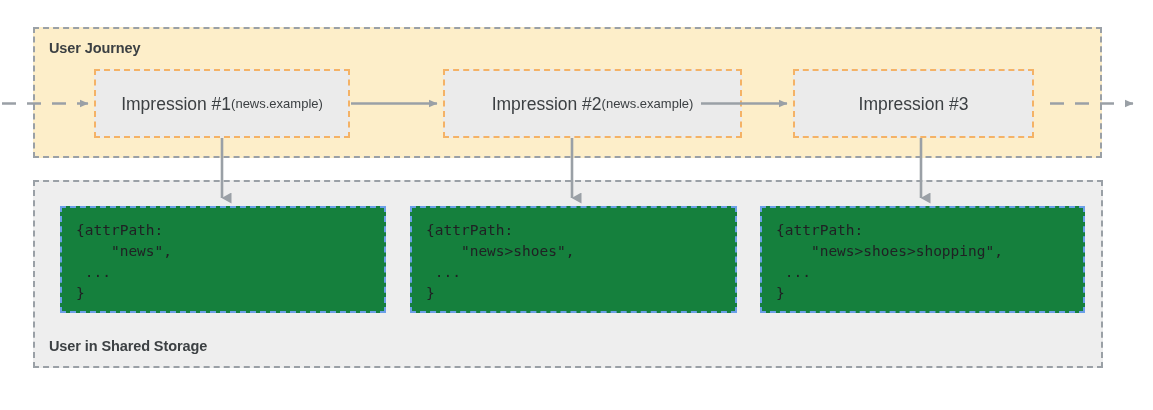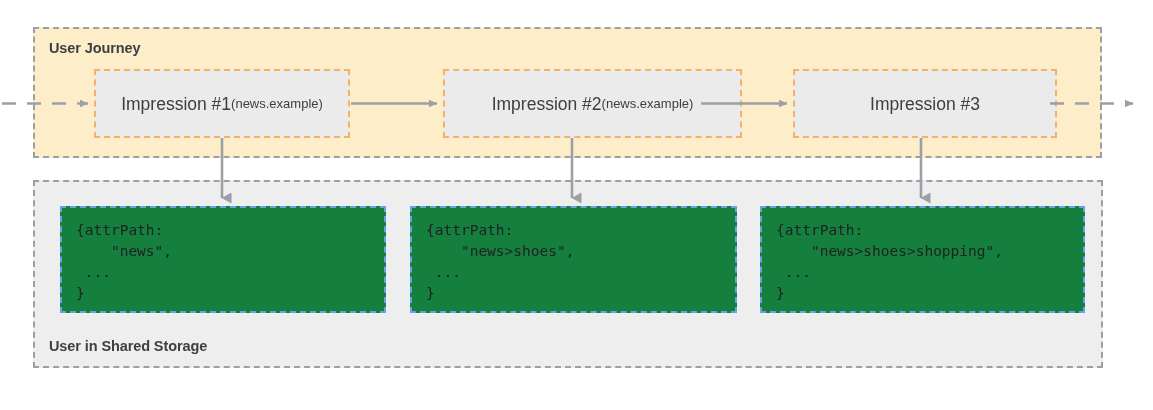--- a/index.html
+++ b/index.html
@@ -86,7 +86,7 @@
   }
   #imp-0 { left: 94px;  width: 256px; }
   #imp-1 { left: 443px; width: 299px; }
-  #imp-2 { left: 793px; width: 264px; }
+  #imp-2 { left: 793px; width: 241px; }
 
   
   .data-box {

